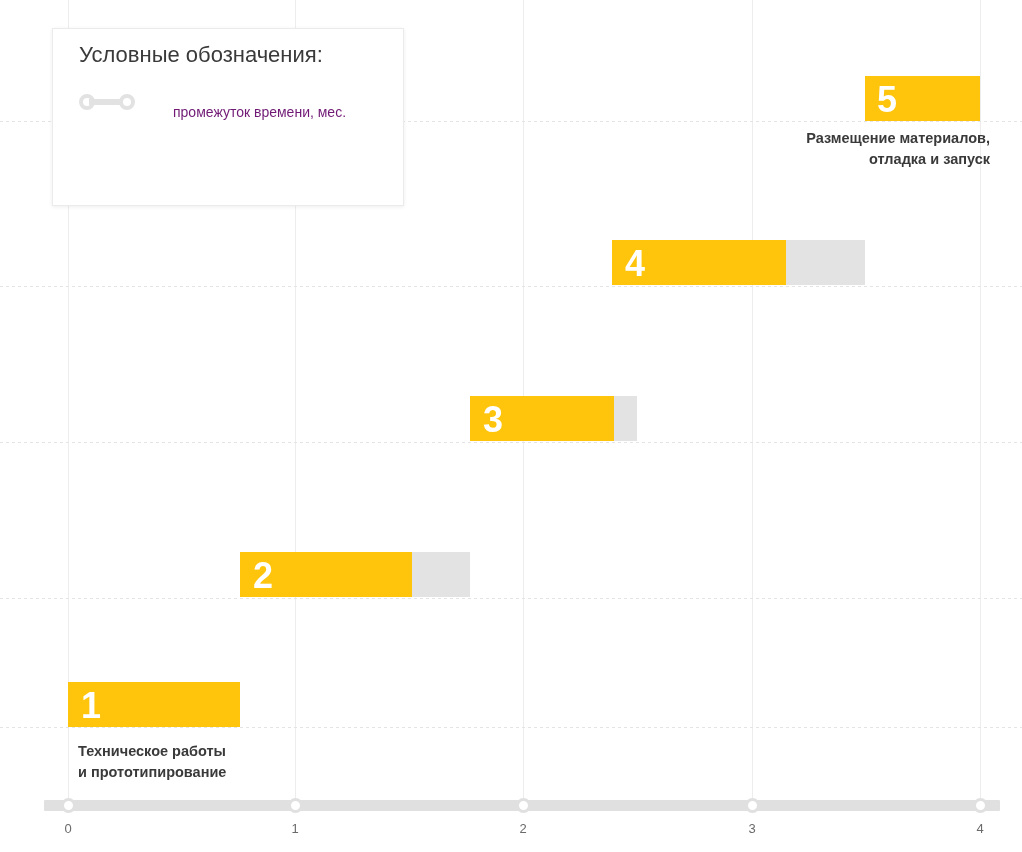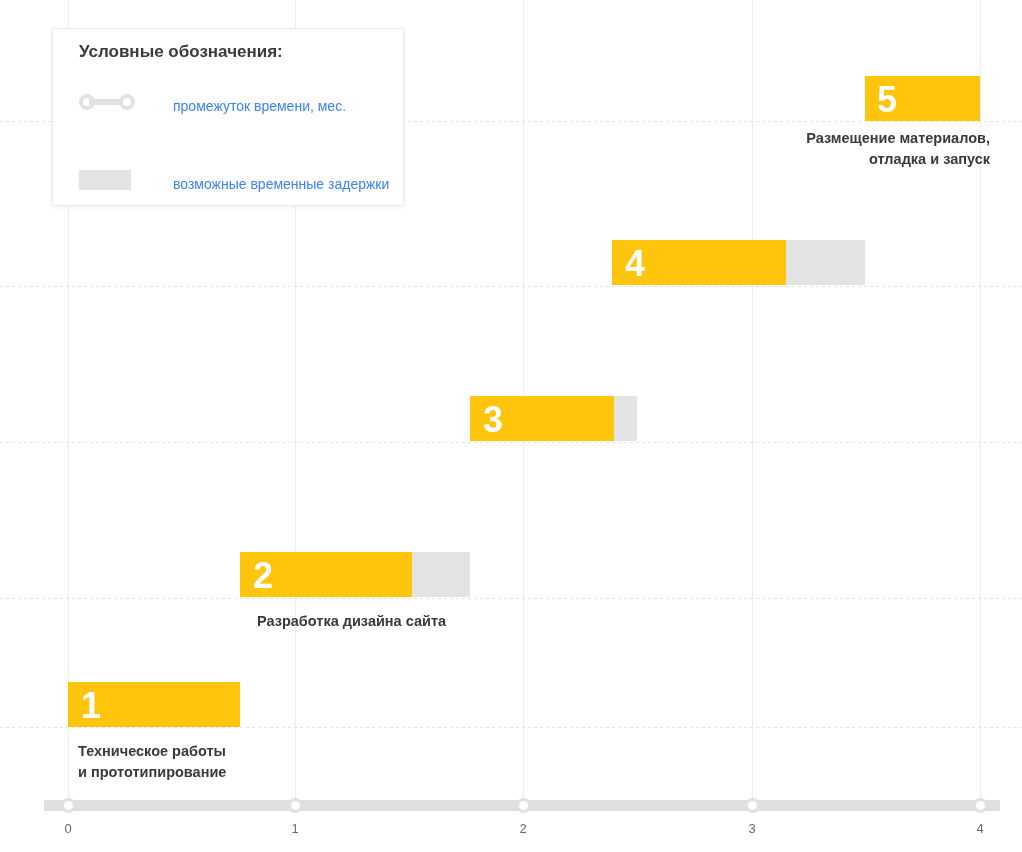--- a/index.html
+++ b/index.html
@@ -40,7 +40,7 @@
   #legend{position:absolute;left:52px;top:28px;width:352px;height:178px;
           background:#ffffff;border:1px solid #ebebeb;
           box-shadow:0 1px 4px rgba(0,0,0,0.07);box-sizing:border-box;}
-  #legend-title{position:absolute;left:26px;top:13px;font-size:17px;color:#3a3a3a;font-weight:bold;}
+  #legend-title{position:absolute;left:26px;top:13px;font-size:22px;color:#3a3a3a;}
   .legend-row{position:absolute;left:26px;width:300px;height:26px;}
   .legend-text{position:absolute;left:94px;top:8px;font-size:14px;color:#3b82f6;
                white-space:nowrap;}

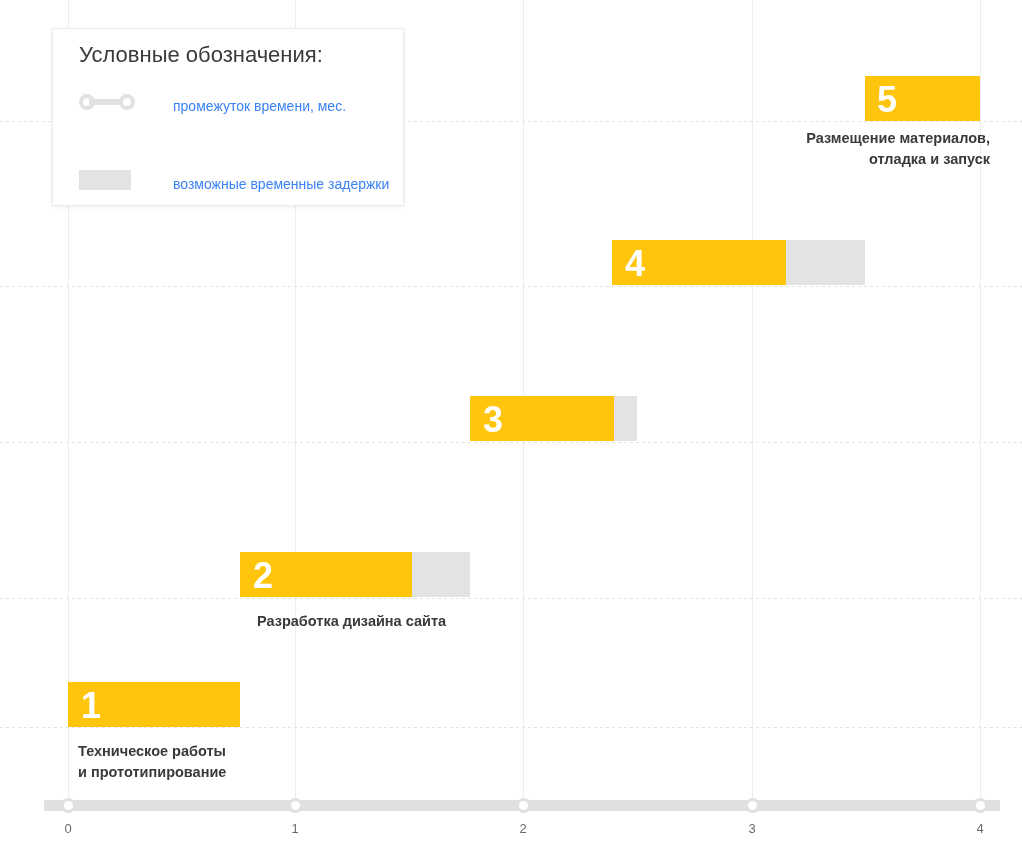--- a/index.html
+++ b/index.html
@@ -42,7 +42,7 @@
           box-shadow:0 1px 4px rgba(0,0,0,0.07);box-sizing:border-box;}
   #legend-title{position:absolute;left:26px;top:13px;font-size:22px;color:#3a3a3a;}
   .legend-row{position:absolute;left:26px;width:300px;height:26px;}
-  .legend-text{position:absolute;left:94px;top:8px;font-size:14px;color:#3b82f6;
+  .legend-text{position:absolute;left:94px;top:14px;font-size:14px;color:#701a75;
                white-space:nowrap;}
   .swatch{position:absolute;left:0;top:2px;width:52px;height:20px;}
   .swatch.work{background:#ffc40c;}

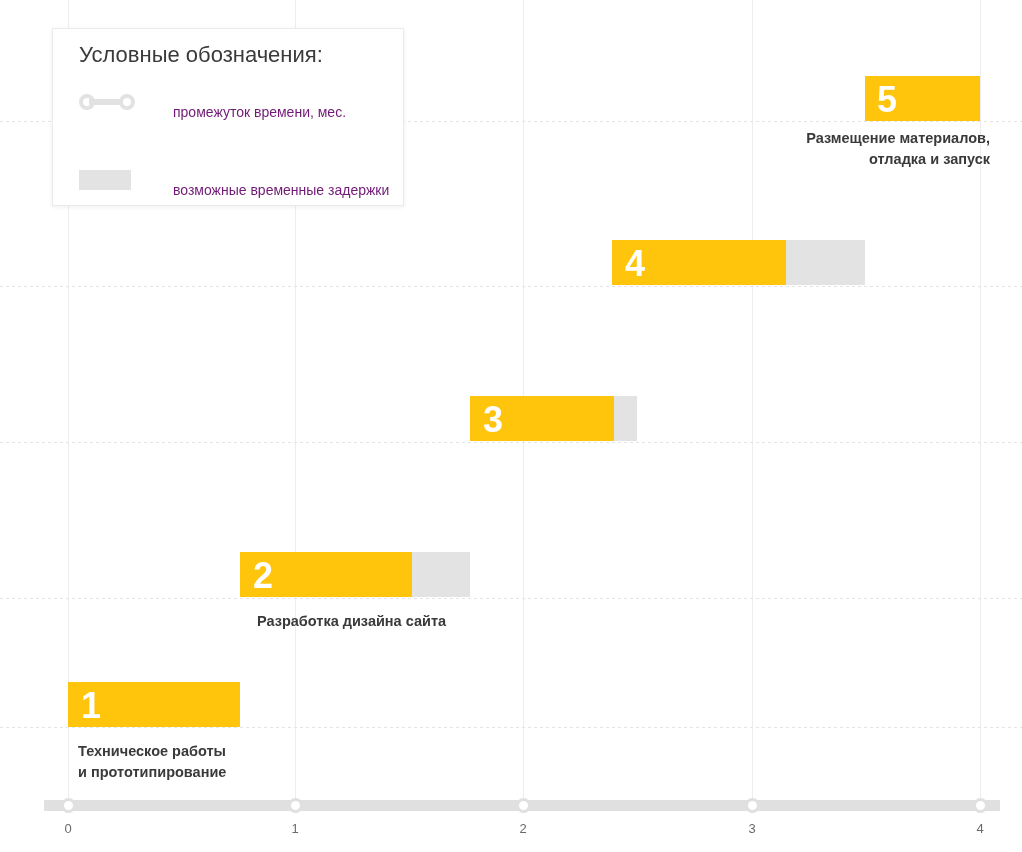--- a/index.html
+++ b/index.html
@@ -132,10 +132,6 @@
     </div>
 
 
-    <div class="legend-row" style="top:139px;">
-      <span class="swatch delay"></span>
-      <span class="legend-text">возможные временные задержки</span>
-    </div>
   </div>
 
 </div>

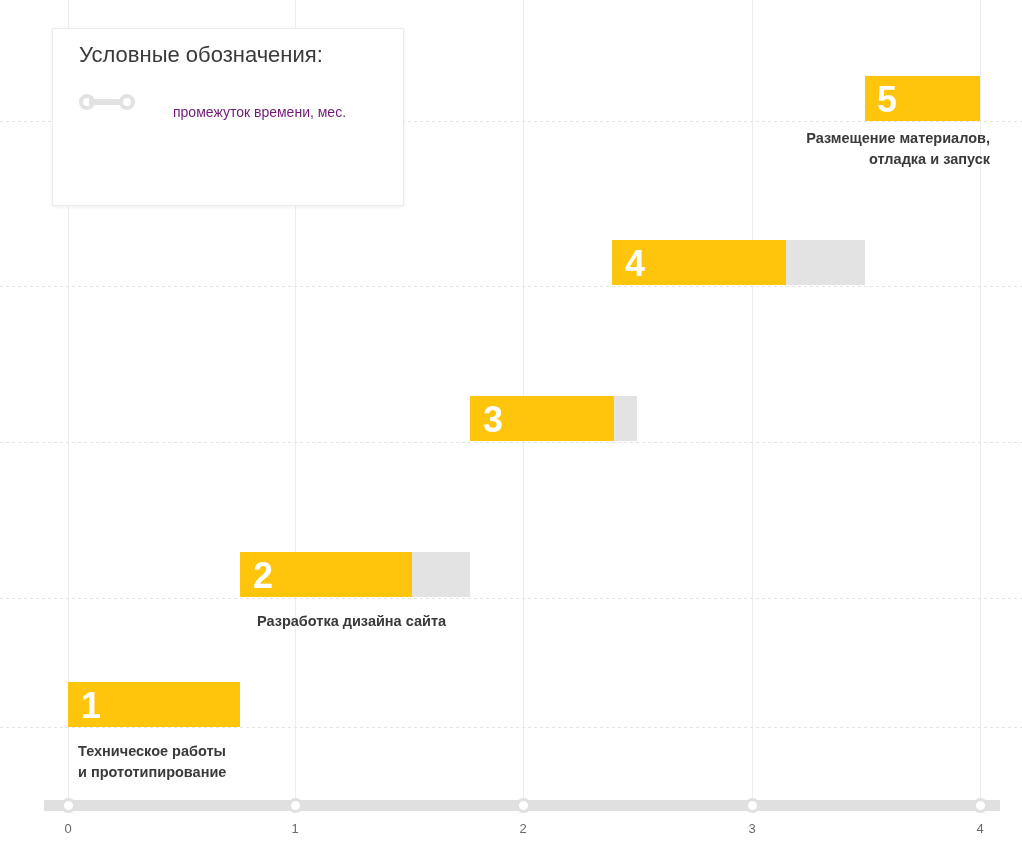--- a/index.html
+++ b/index.html
@@ -96,7 +96,6 @@
     <div class="bar-work" style="left:240px;top:552px;width:172px;height:45px;"></div>
     <div class="bar-num" style="left:253px;top:558px;">2</div>
   </div>
-  <div class="bar-label" style="left:257px;top:611px;width:300px;">Разработка дизайна сайта</div>
 
   <div class="bar-row" style="left:0;top:0;">
     <div class="bar-delay" style="left:240px;top:682px;width:0px;height:45px;"></div>

